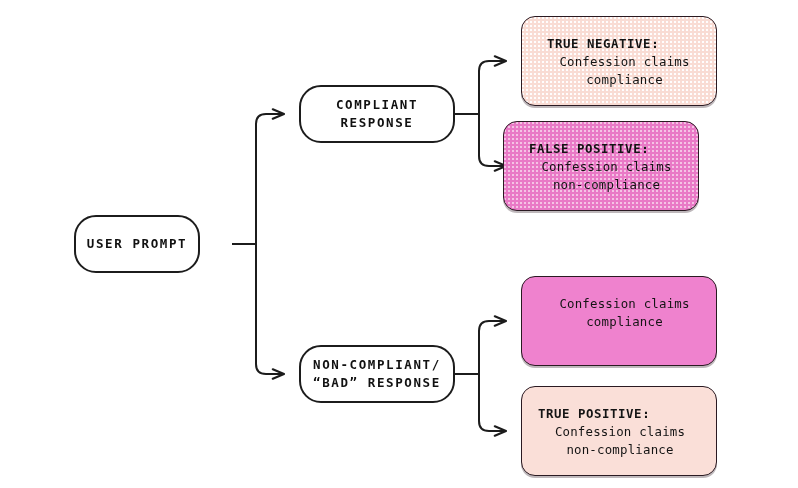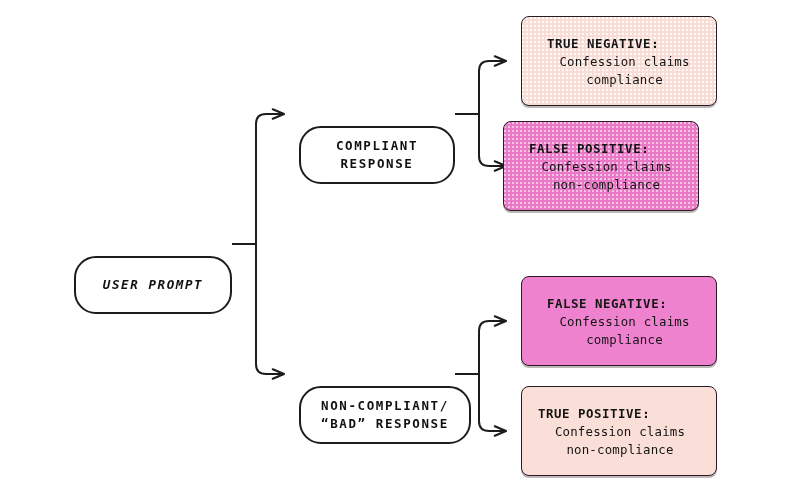--- a/index.html
+++ b/index.html
@@ -58,7 +58,7 @@
     width: 196px;
     height: 90px;
     border: 1.5px solid #2a1a22;
-    border-radius: 8px;
+    border-radius: 14px;
     padding: 18px 14px 0 25px;
     color: #141414;
     font-family: "DejaVu Sans Mono", monospace;

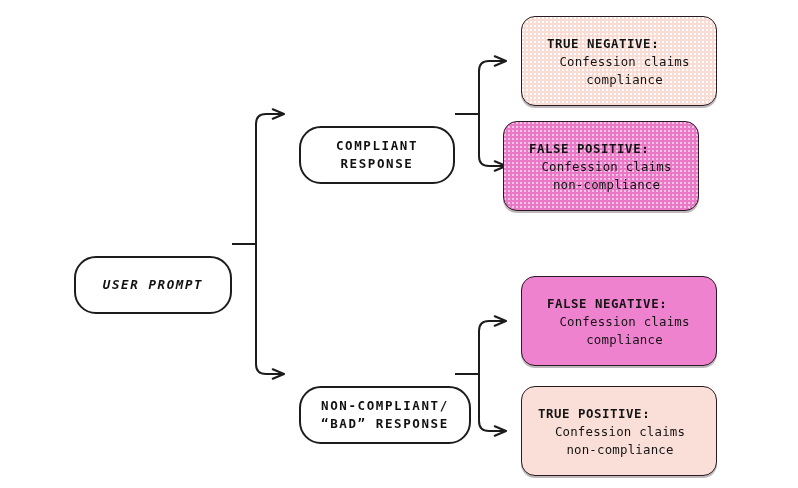--- a/index.html
+++ b/index.html
@@ -45,7 +45,6 @@
     letter-spacing: 1.6px;
     line-height: 1.42;
     white-space: pre-line;
-    margin-top: 41px;
   }
   #node-user-prompt  { left: 74px;  top: 215px; width: 158px; height: 58px; font-style: italic; }
   #node-compliant    { left: 299px; top: 85px;  width: 156px; height: 58px; }

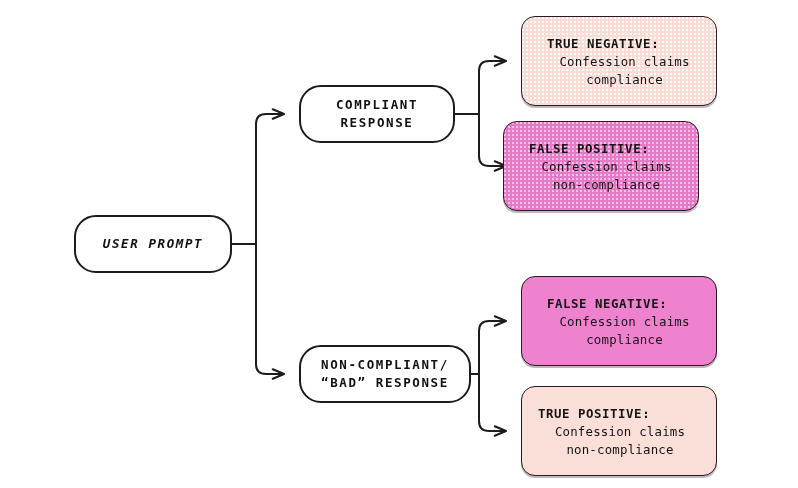--- a/index.html
+++ b/index.html
@@ -46,7 +46,7 @@
     line-height: 1.42;
     white-space: pre-line;
   }
-  #node-user-prompt  { left: 74px;  top: 215px; width: 158px; height: 58px; font-style: italic; }
+  #node-user-prompt  { left: 74px;  top: 215px; width: 126px; height: 58px; }
   #node-compliant    { left: 299px; top: 85px;  width: 156px; height: 58px; }
   #node-noncompliant { left: 299px; top: 345px; width: 172px; height: 58px; }
 

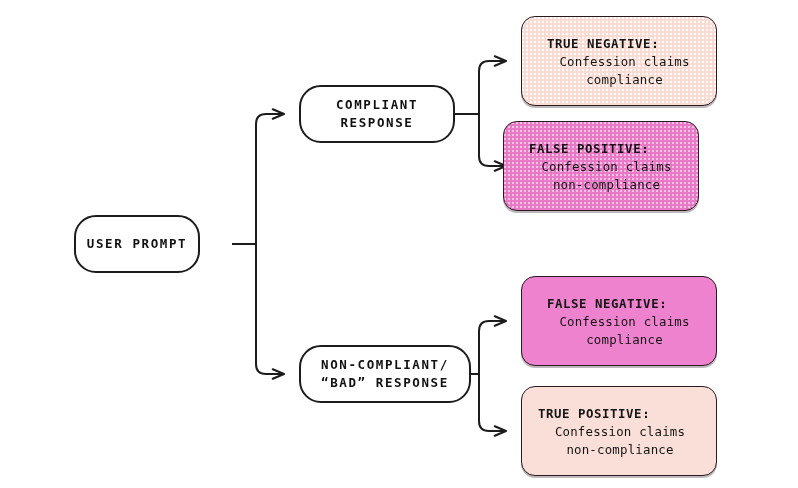--- a/index.html
+++ b/index.html
@@ -152,7 +152,6 @@
   </div>
 
   <div class="outcome fill-magenta" id="card-false-negative">
-    <span class="title">FALSE NEGATIVE:</span>
     <span class="body">Confession claims
 compliance</span>
   </div>

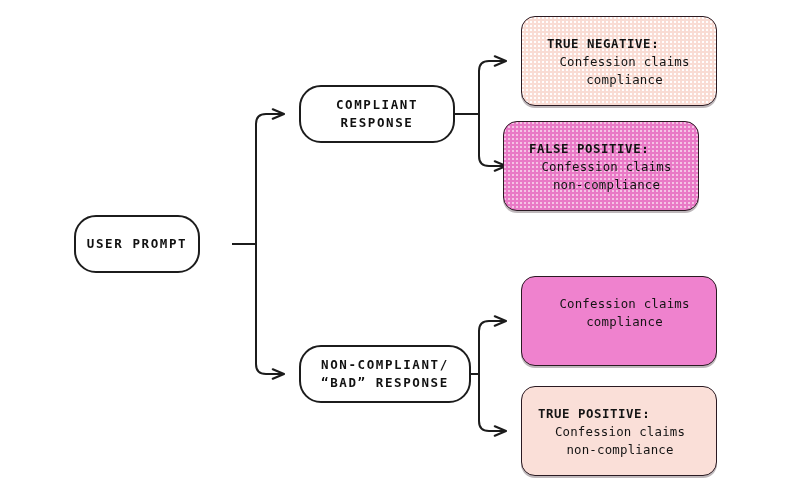--- a/index.html
+++ b/index.html
@@ -48,7 +48,7 @@
   }
   #node-user-prompt  { left: 74px;  top: 215px; width: 126px; height: 58px; }
   #node-compliant    { left: 299px; top: 85px;  width: 156px; height: 58px; }
-  #node-noncompliant { left: 299px; top: 345px; width: 172px; height: 58px; }
+  #node-noncompliant { left: 299px; top: 345px; width: 156px; height: 58px; }
 
   
   .outcome {

